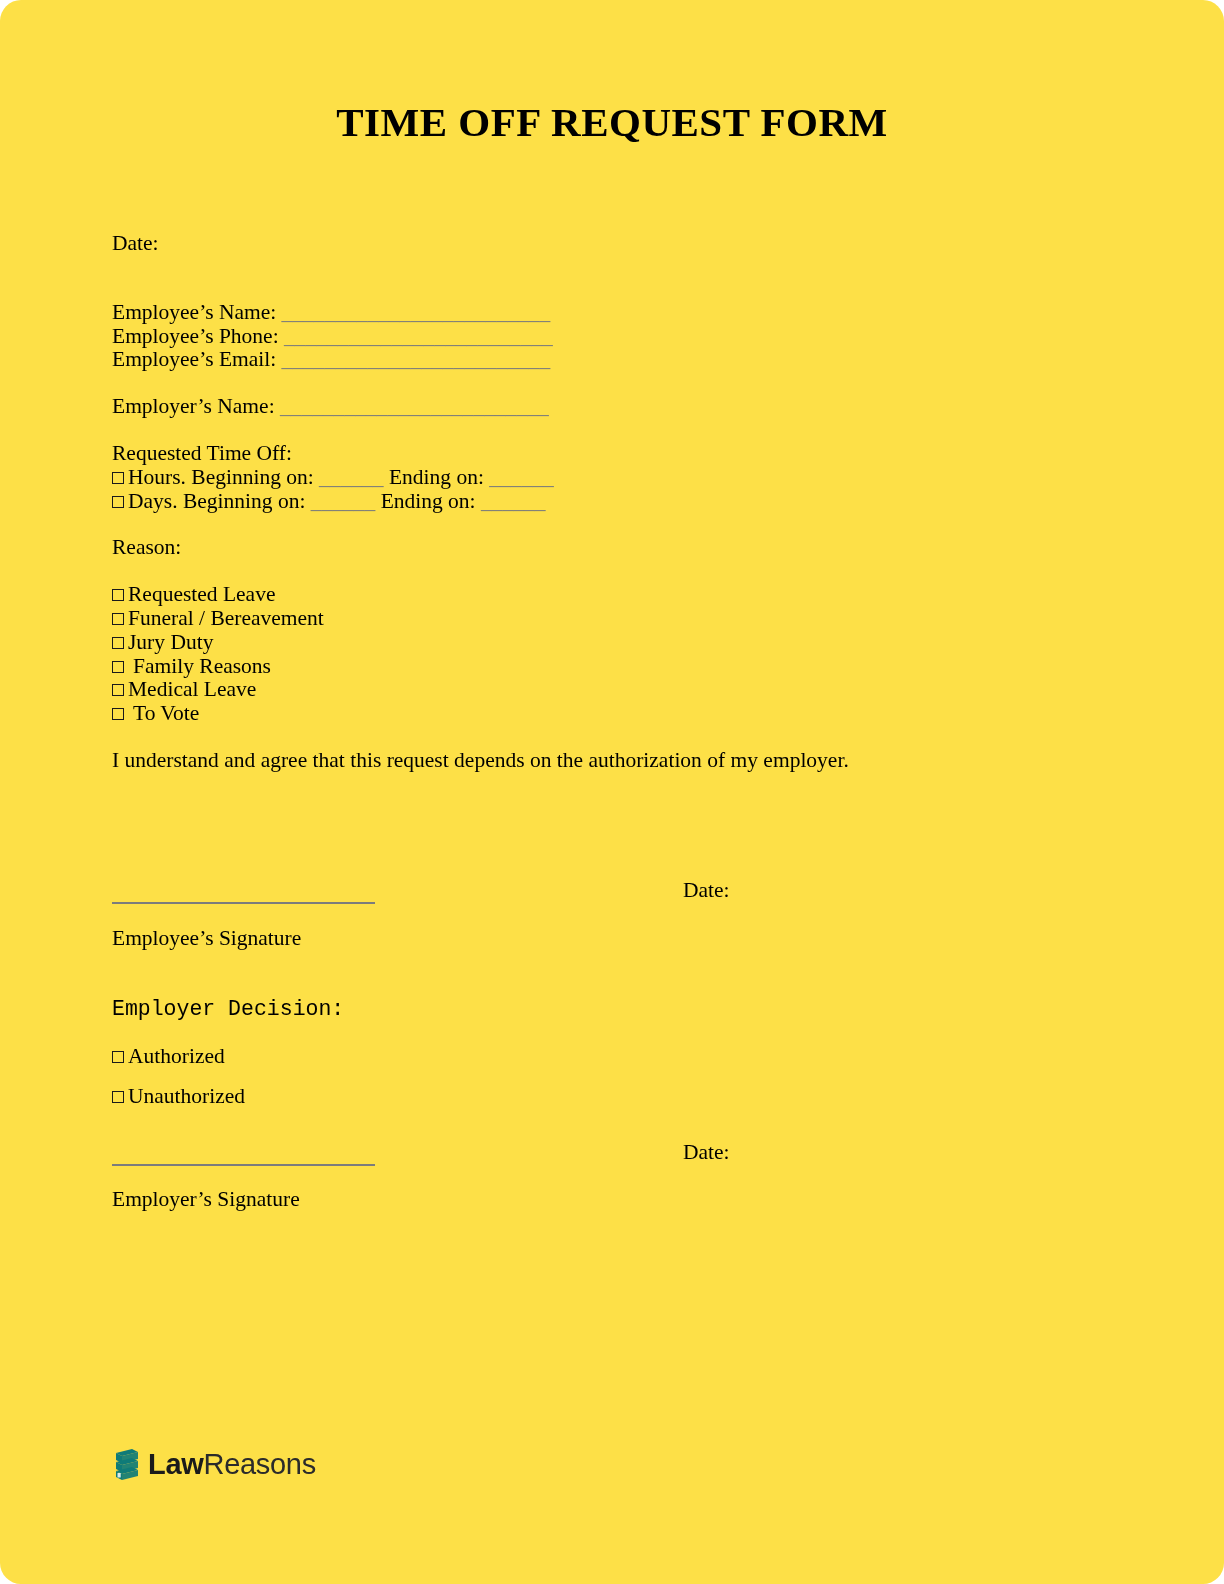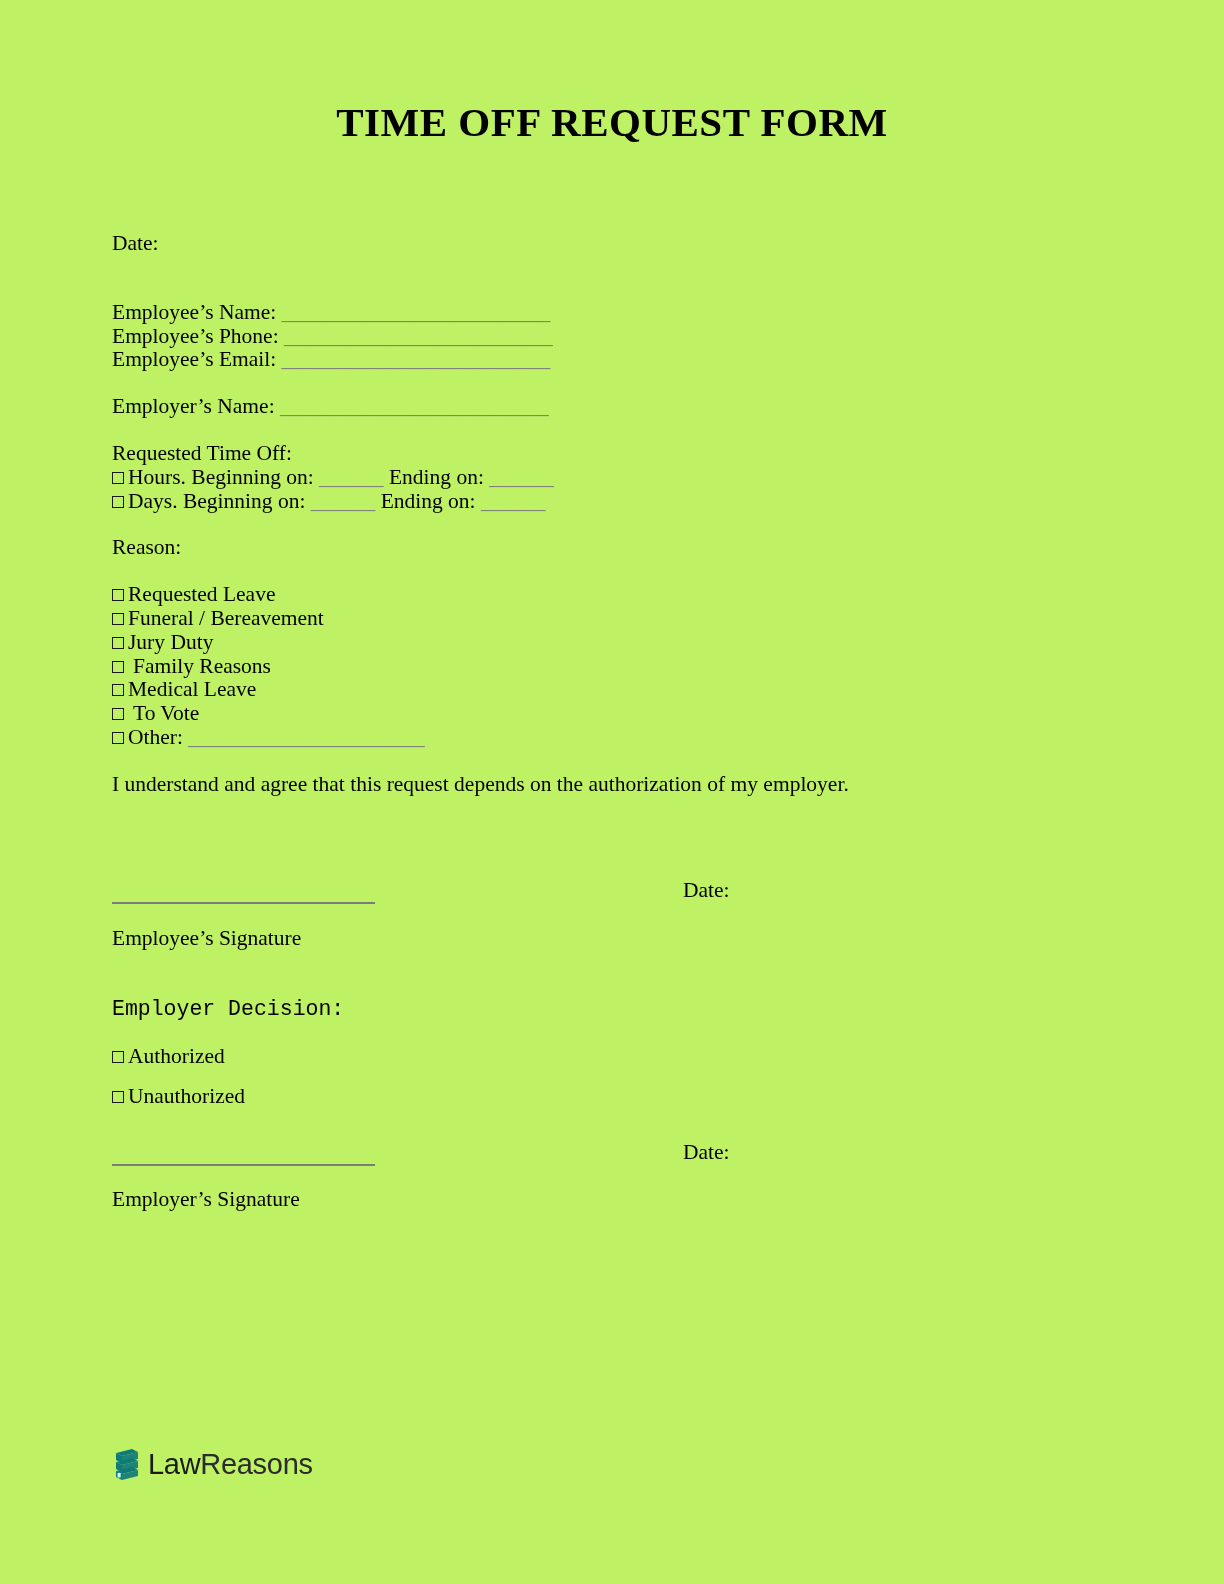--- a/index.html
+++ b/index.html
@@ -11,10 +11,11 @@
     position: relative;
     width: 1224px;
     height: 1584px;
-    background: #bef264;
+    background: #fde047;
     font-family: "Liberation Serif", "DejaVu Serif", serif;
     color: #000000;
     overflow: hidden;
+    border-radius: 21px;
   }
 
   

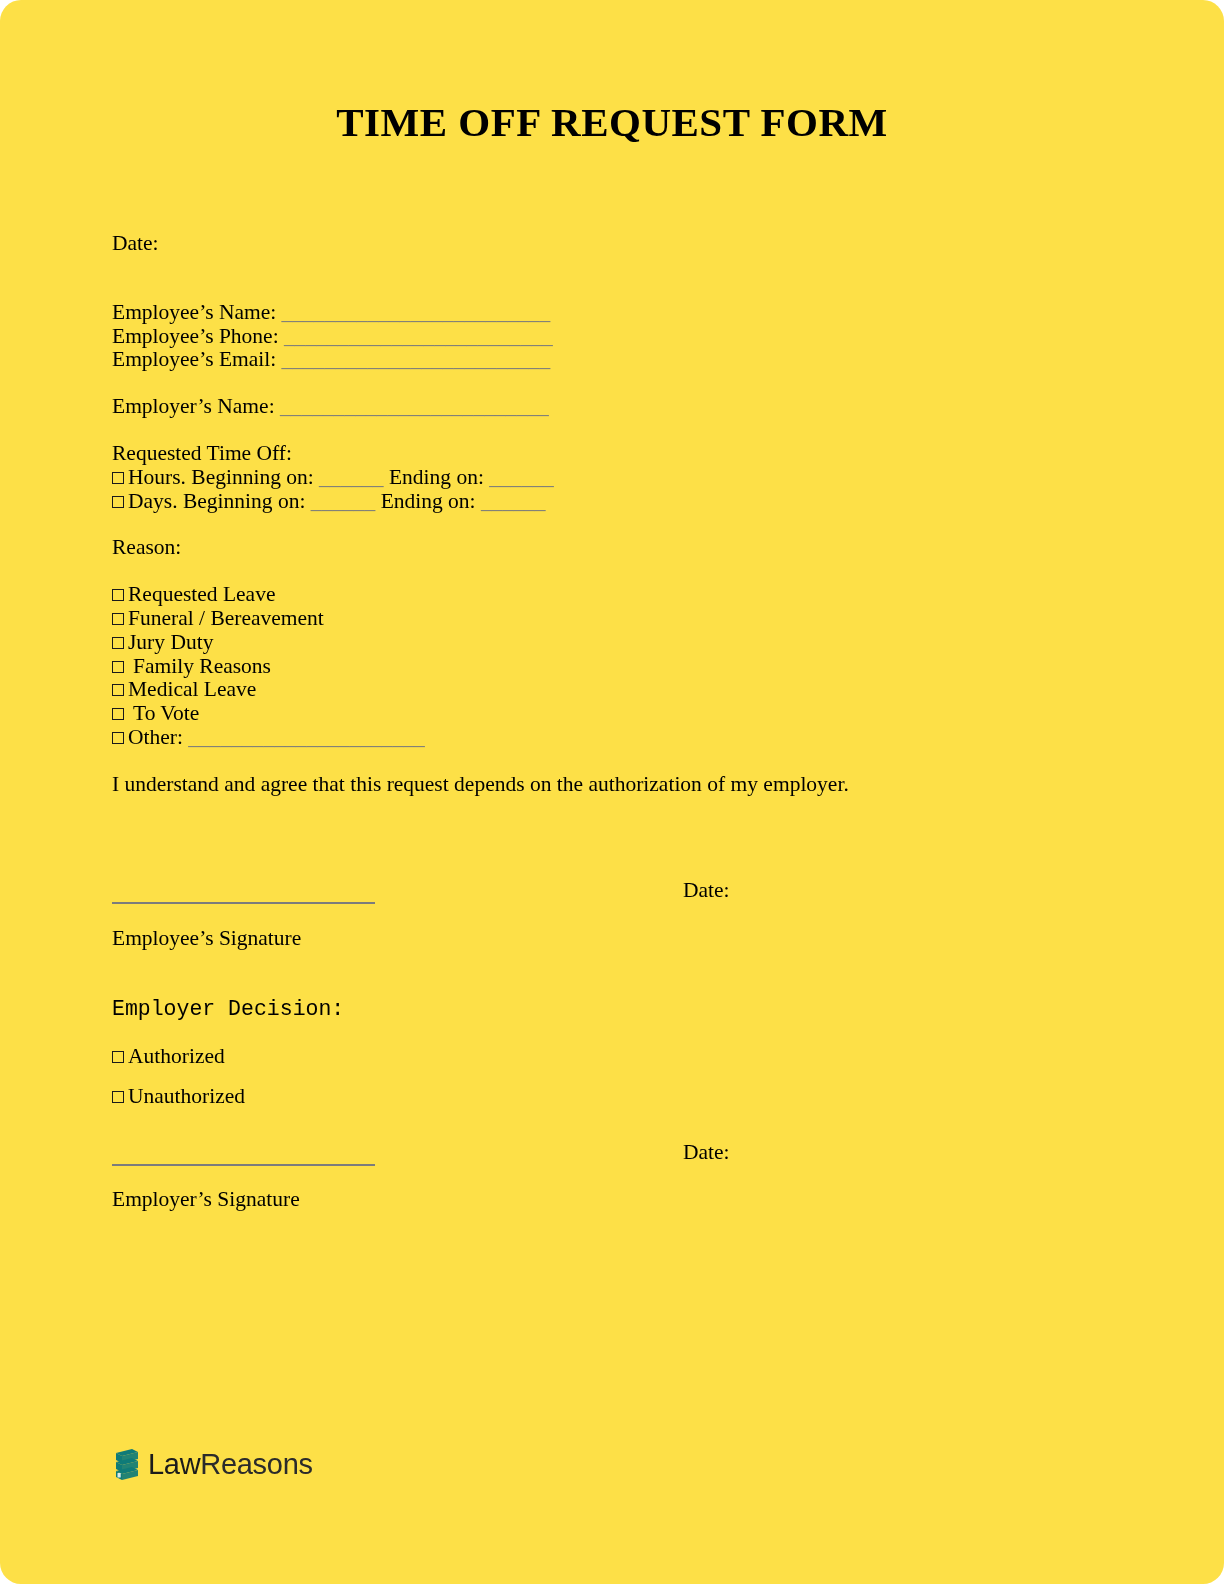--- a/index.html
+++ b/index.html
@@ -166,7 +166,6 @@
 
     <div class="reason-row"><span class="cb cb-indent"></span><span>To Vote</span></div>
 
-    <div class="reason-row"><span class="cb"></span><span>Other: </span><span class="fill">______________________</span></div>
 
     <div class="gap-sm"></div>
 

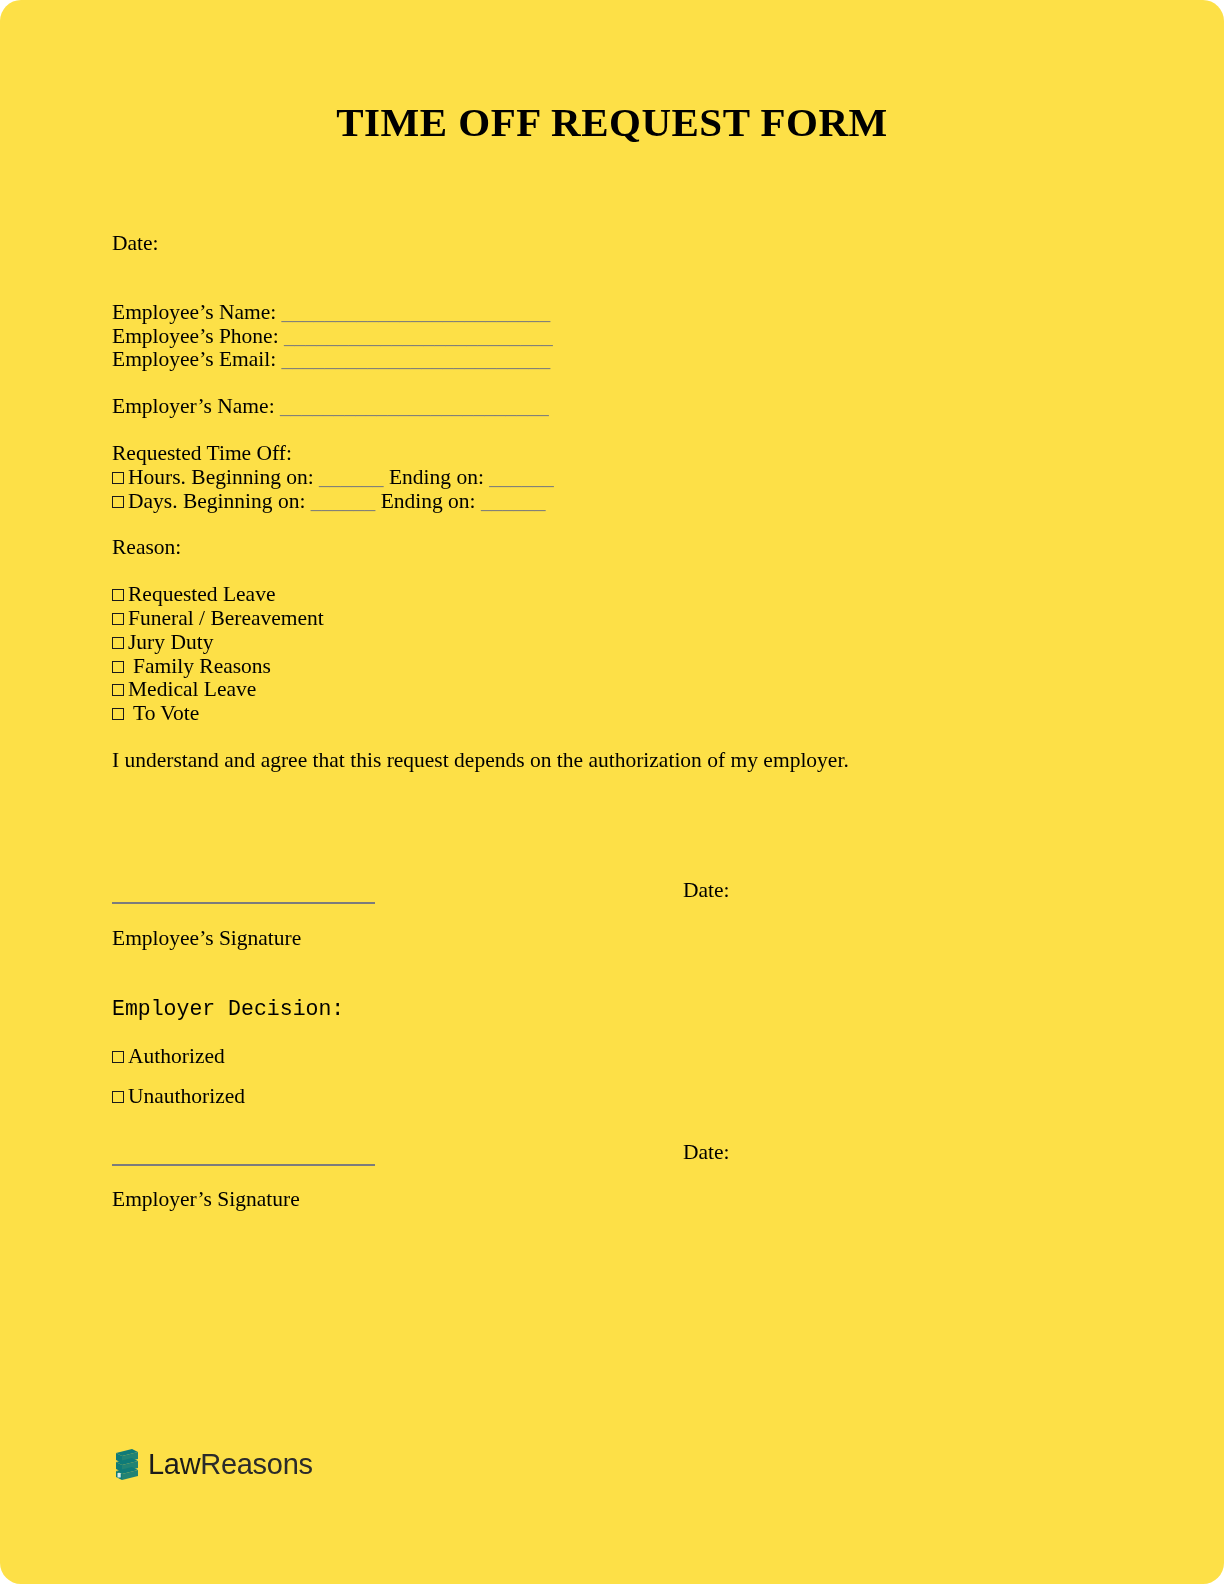--- a/index.html
+++ b/index.html
@@ -113,7 +113,7 @@
     white-space: pre;
     color: #1b1b1b;
   }
-  .logo-text .bold { font-weight: normal; }
+  .logo-text .bold { font-weight: bold; }
   .logo-text .light { font-weight: normal; color: #2b2b2b; }
 </style>
 </head>

